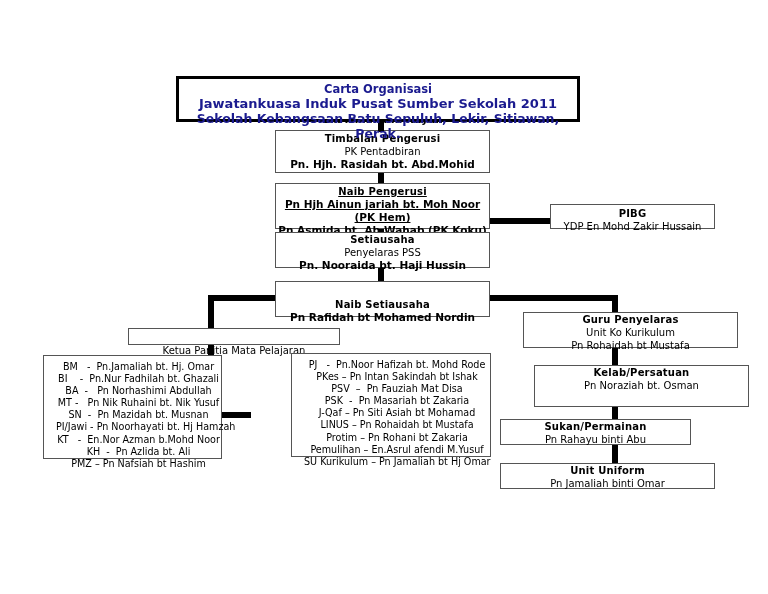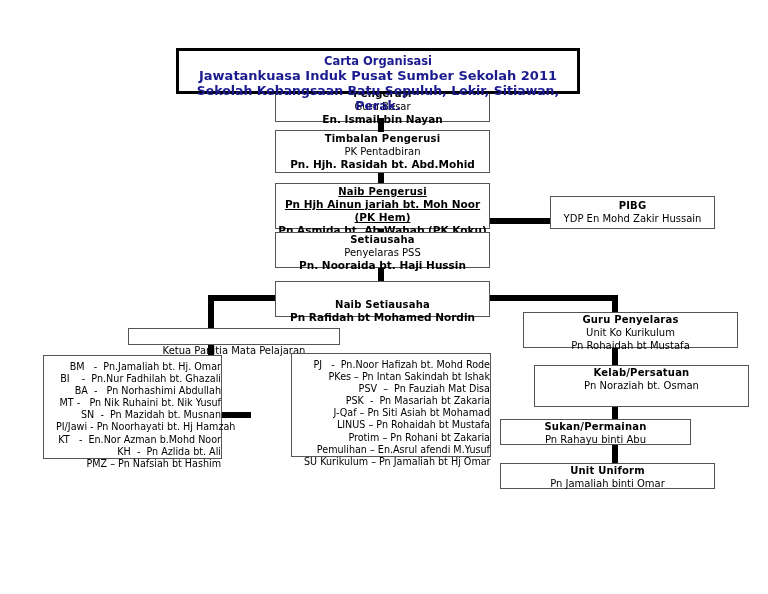--- a/index.html
+++ b/index.html
@@ -101,7 +101,7 @@
 
 <div id="canvas">
 
-  <div id="title-box" style="color: rgb(27, 27, 143);">
+  <div id="title-box" style="color: rgb(27, 27, 143); margin-top: 28px;">
     <div class="t1">Carta Organisasi</div>
     <div class="t2">Jawatankuasa Induk Pusat Sumber Sekolah 2011</div>
     <div class="t3">Sekolah Kebangsaan Batu Sepuluh, Lekir, Sitiawan, Perak.</div>

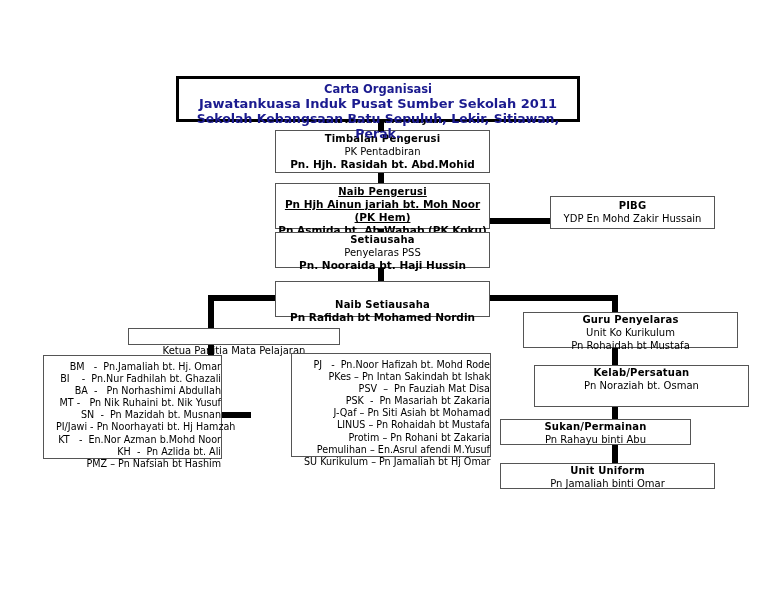--- a/index.html
+++ b/index.html
@@ -140,7 +140,7 @@
     <div class="nm">Pn Asmida bt. Ab.Wahab (PK Koku)</div>
   </div>
 
-  <div class="box" style="left:550px; top:196px; width:165px; height:33px; padding-top:2px;">
+  <div class="box" style="left:550px; top:204px; width:165px; height:25px; padding-top:2px;">
     <div class="ttl">PIBG</div>
     <div class="plain">YDP En Mohd Zakir Hussain</div>
   </div>

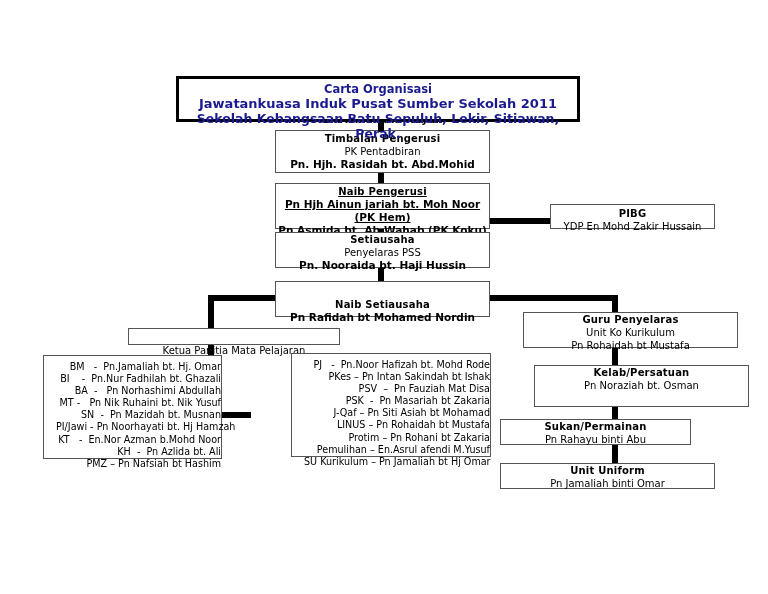--- a/index.html
+++ b/index.html
@@ -93,7 +93,7 @@
     line-height: 12.1px;
     color: #000000;
     white-space: pre;
-    text-align: right;
+    text-align: center;
   }
 </style>
 </head>

